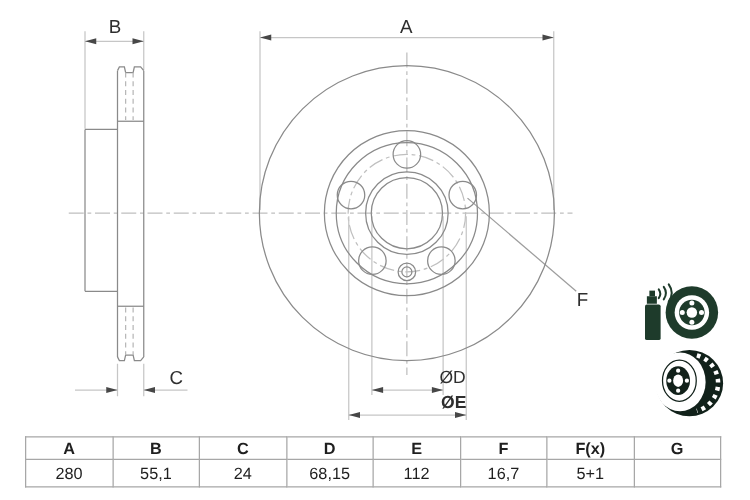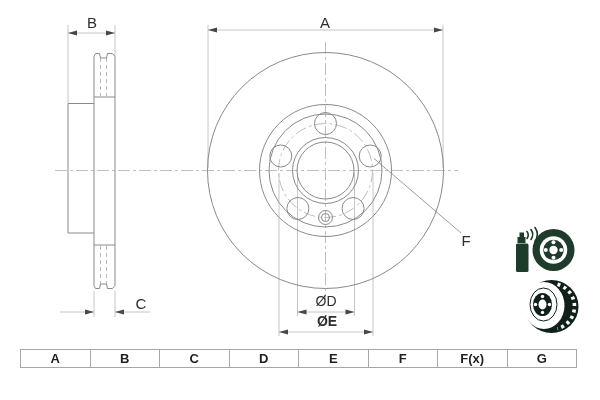--- a/index.html
+++ b/index.html
@@ -25,7 +25,7 @@
     position:absolute;transform:translate(-50%,-50%);
     color:#2e2e2e;font-size:15px;line-height:1;white-space:nowrap;
   }
-  .lbl.small{font-size:14px;}
+  .lbl.small{font-size:14px;margin-left:36px;}
   table.spec{
     position:absolute;left:20px;top:349px;width:557px;
     border-collapse:collapse;table-layout:fixed;

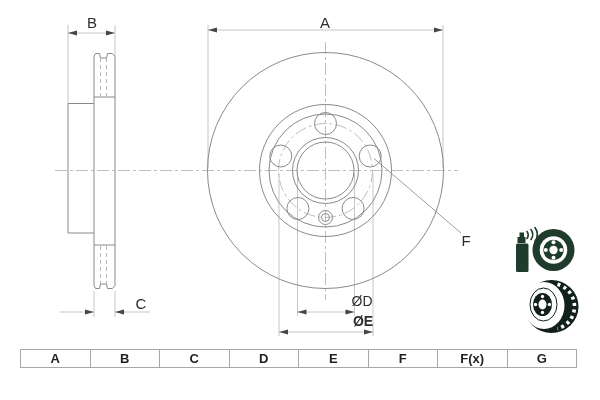--- a/index.html
+++ b/index.html
@@ -169,6 +169,16 @@
       <th>F(x)</th>
       <th>G</th>
     </tr>
+    <tr>
+      <td>280</td>
+      <td>55,1</td>
+      <td>24</td>
+      <td>68,15</td>
+      <td>112</td>
+      <td>16,7</td>
+      <td>5+1</td>
+      <td></td>
+    </tr>
   </tbody>
 </table>
 

